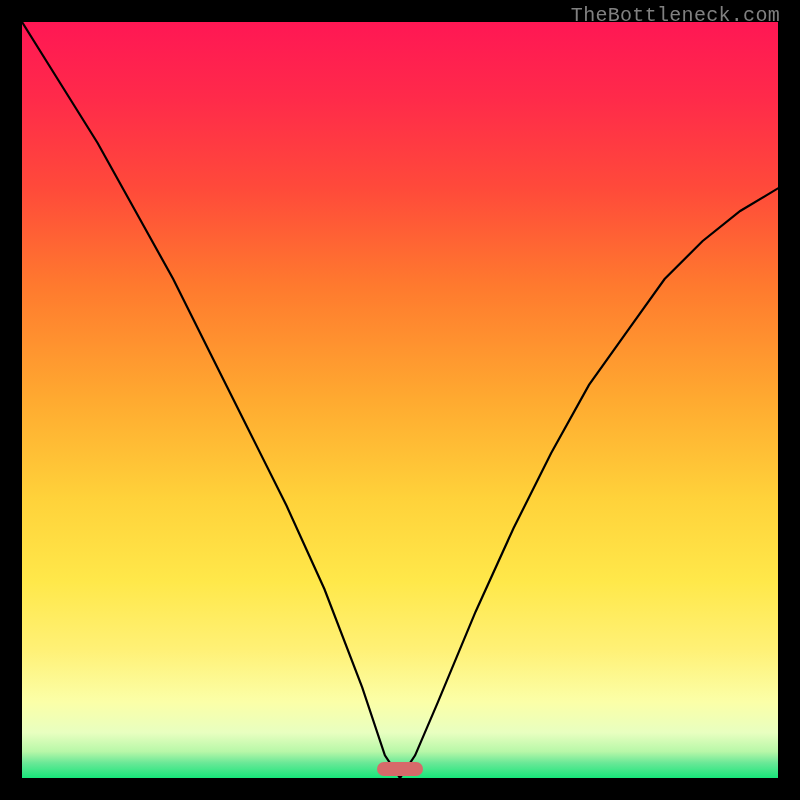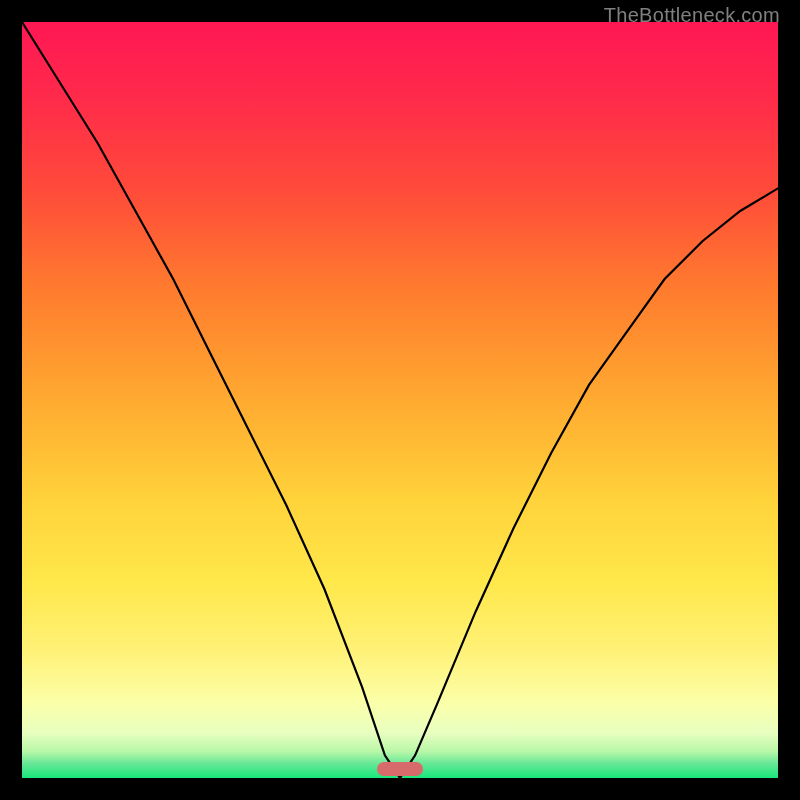--- a/index.html
+++ b/index.html
@@ -47,6 +47,7 @@
       font-size: 20px;
       font-weight: 500;
       letter-spacing: 0.3px;
+      font-family: Liberation Mono, monospace;
     }
     .pill {
       position: absolute;

